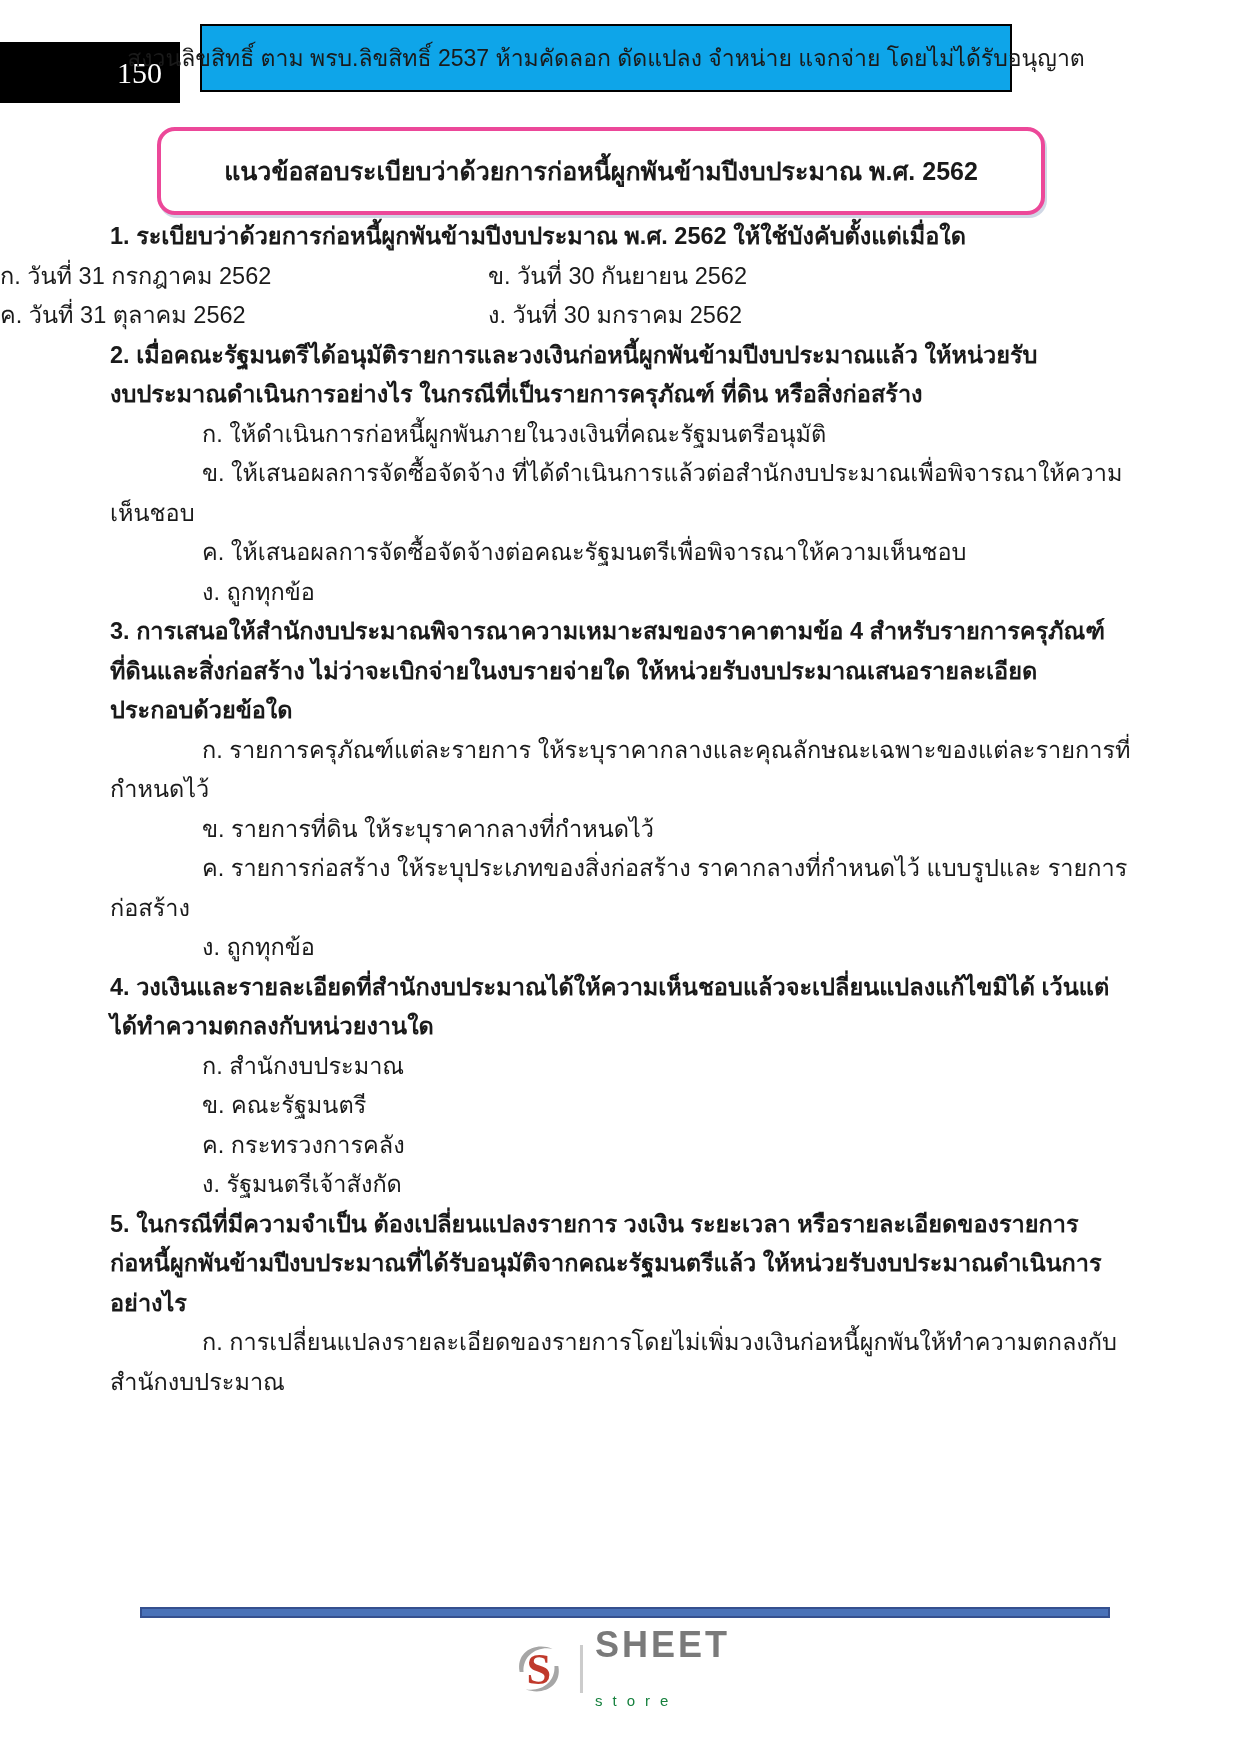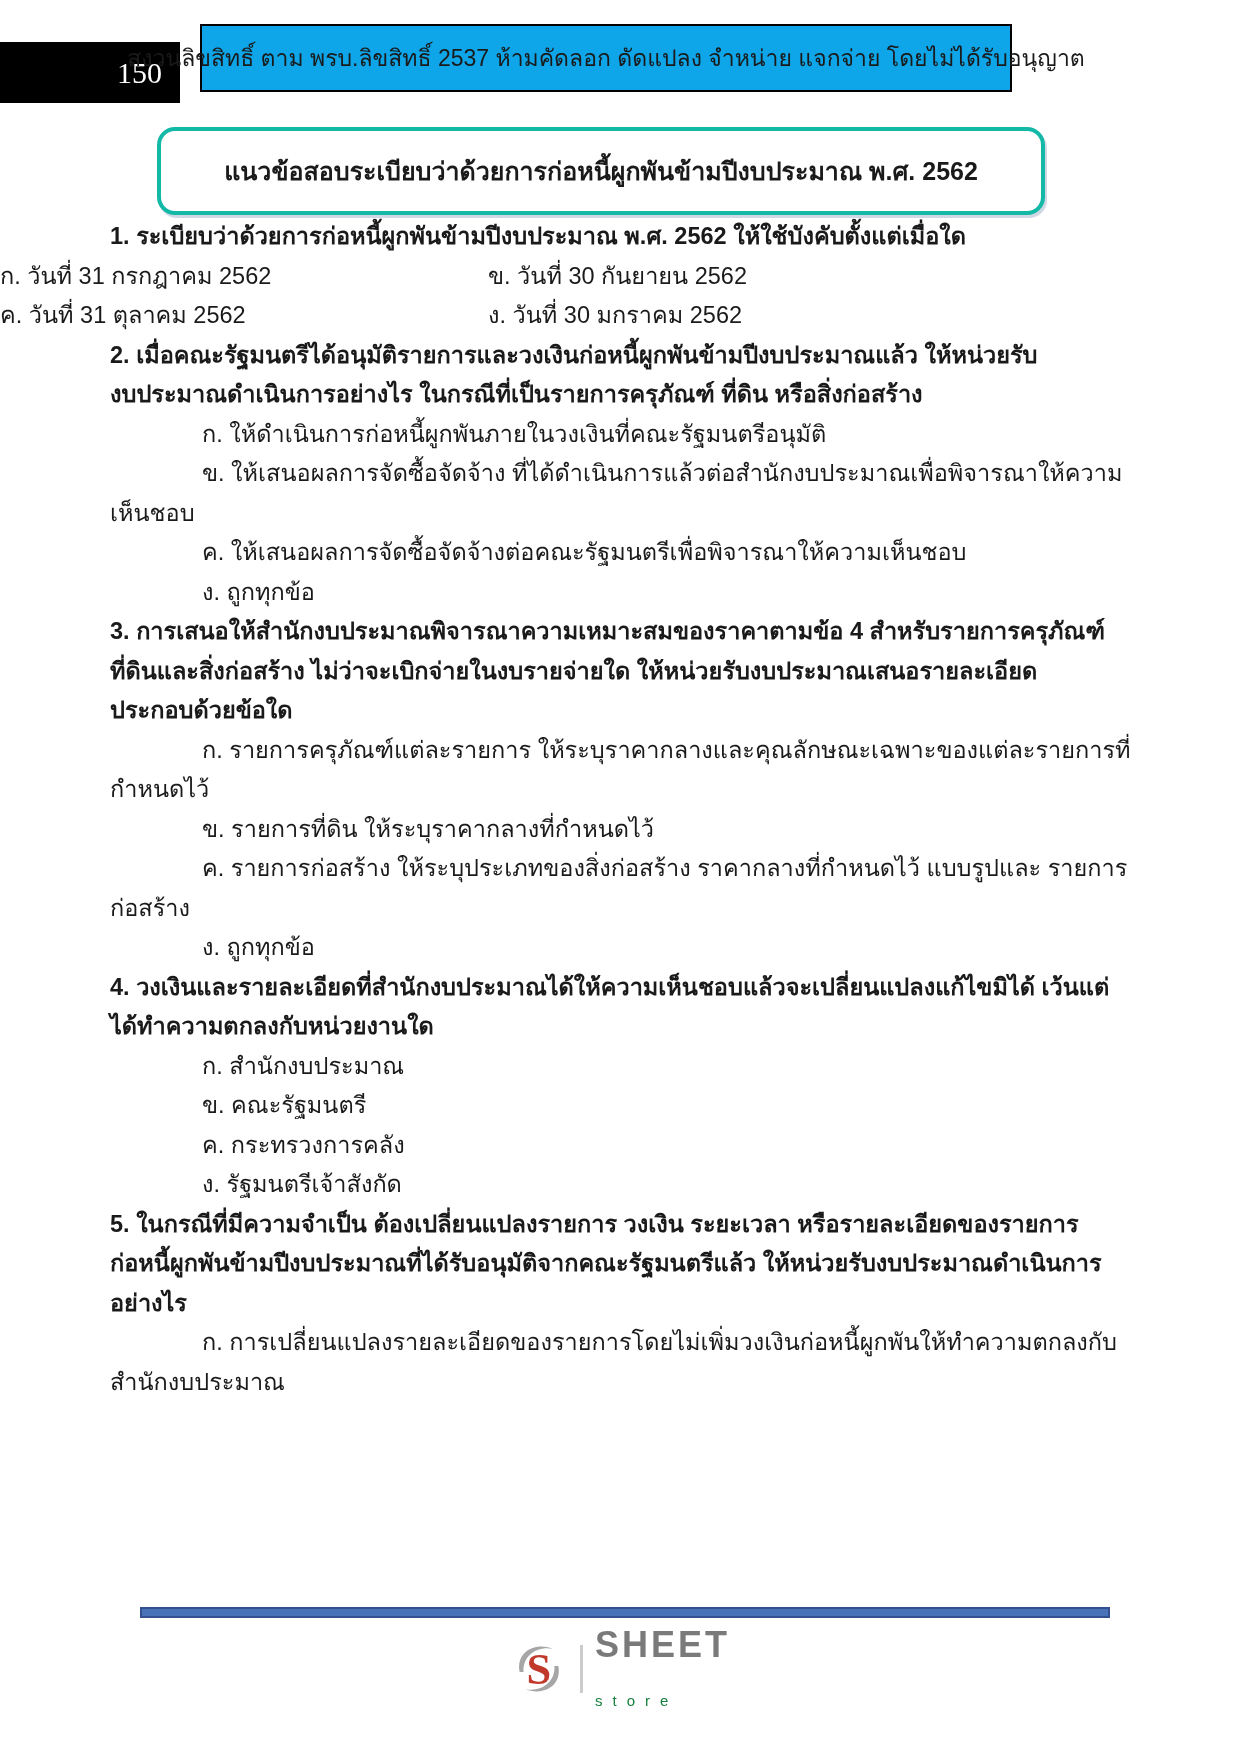--- a/index.html
+++ b/index.html
@@ -23,7 +23,7 @@
   .copyright-text{font-size:23px;white-space:nowrap;}
   .title-box{
     position:absolute;left:157px;top:127px;width:888px;height:88px;
-    border:4px solid #14b8a6;border-radius:18px;background:#fff;
+    border:4px solid #ec4899;border-radius:18px;background:#fff;
     box-shadow:2px 3px 0 rgba(120,140,180,0.35);
     display:flex;align-items:center;justify-content:center;box-sizing:border-box;
   }

